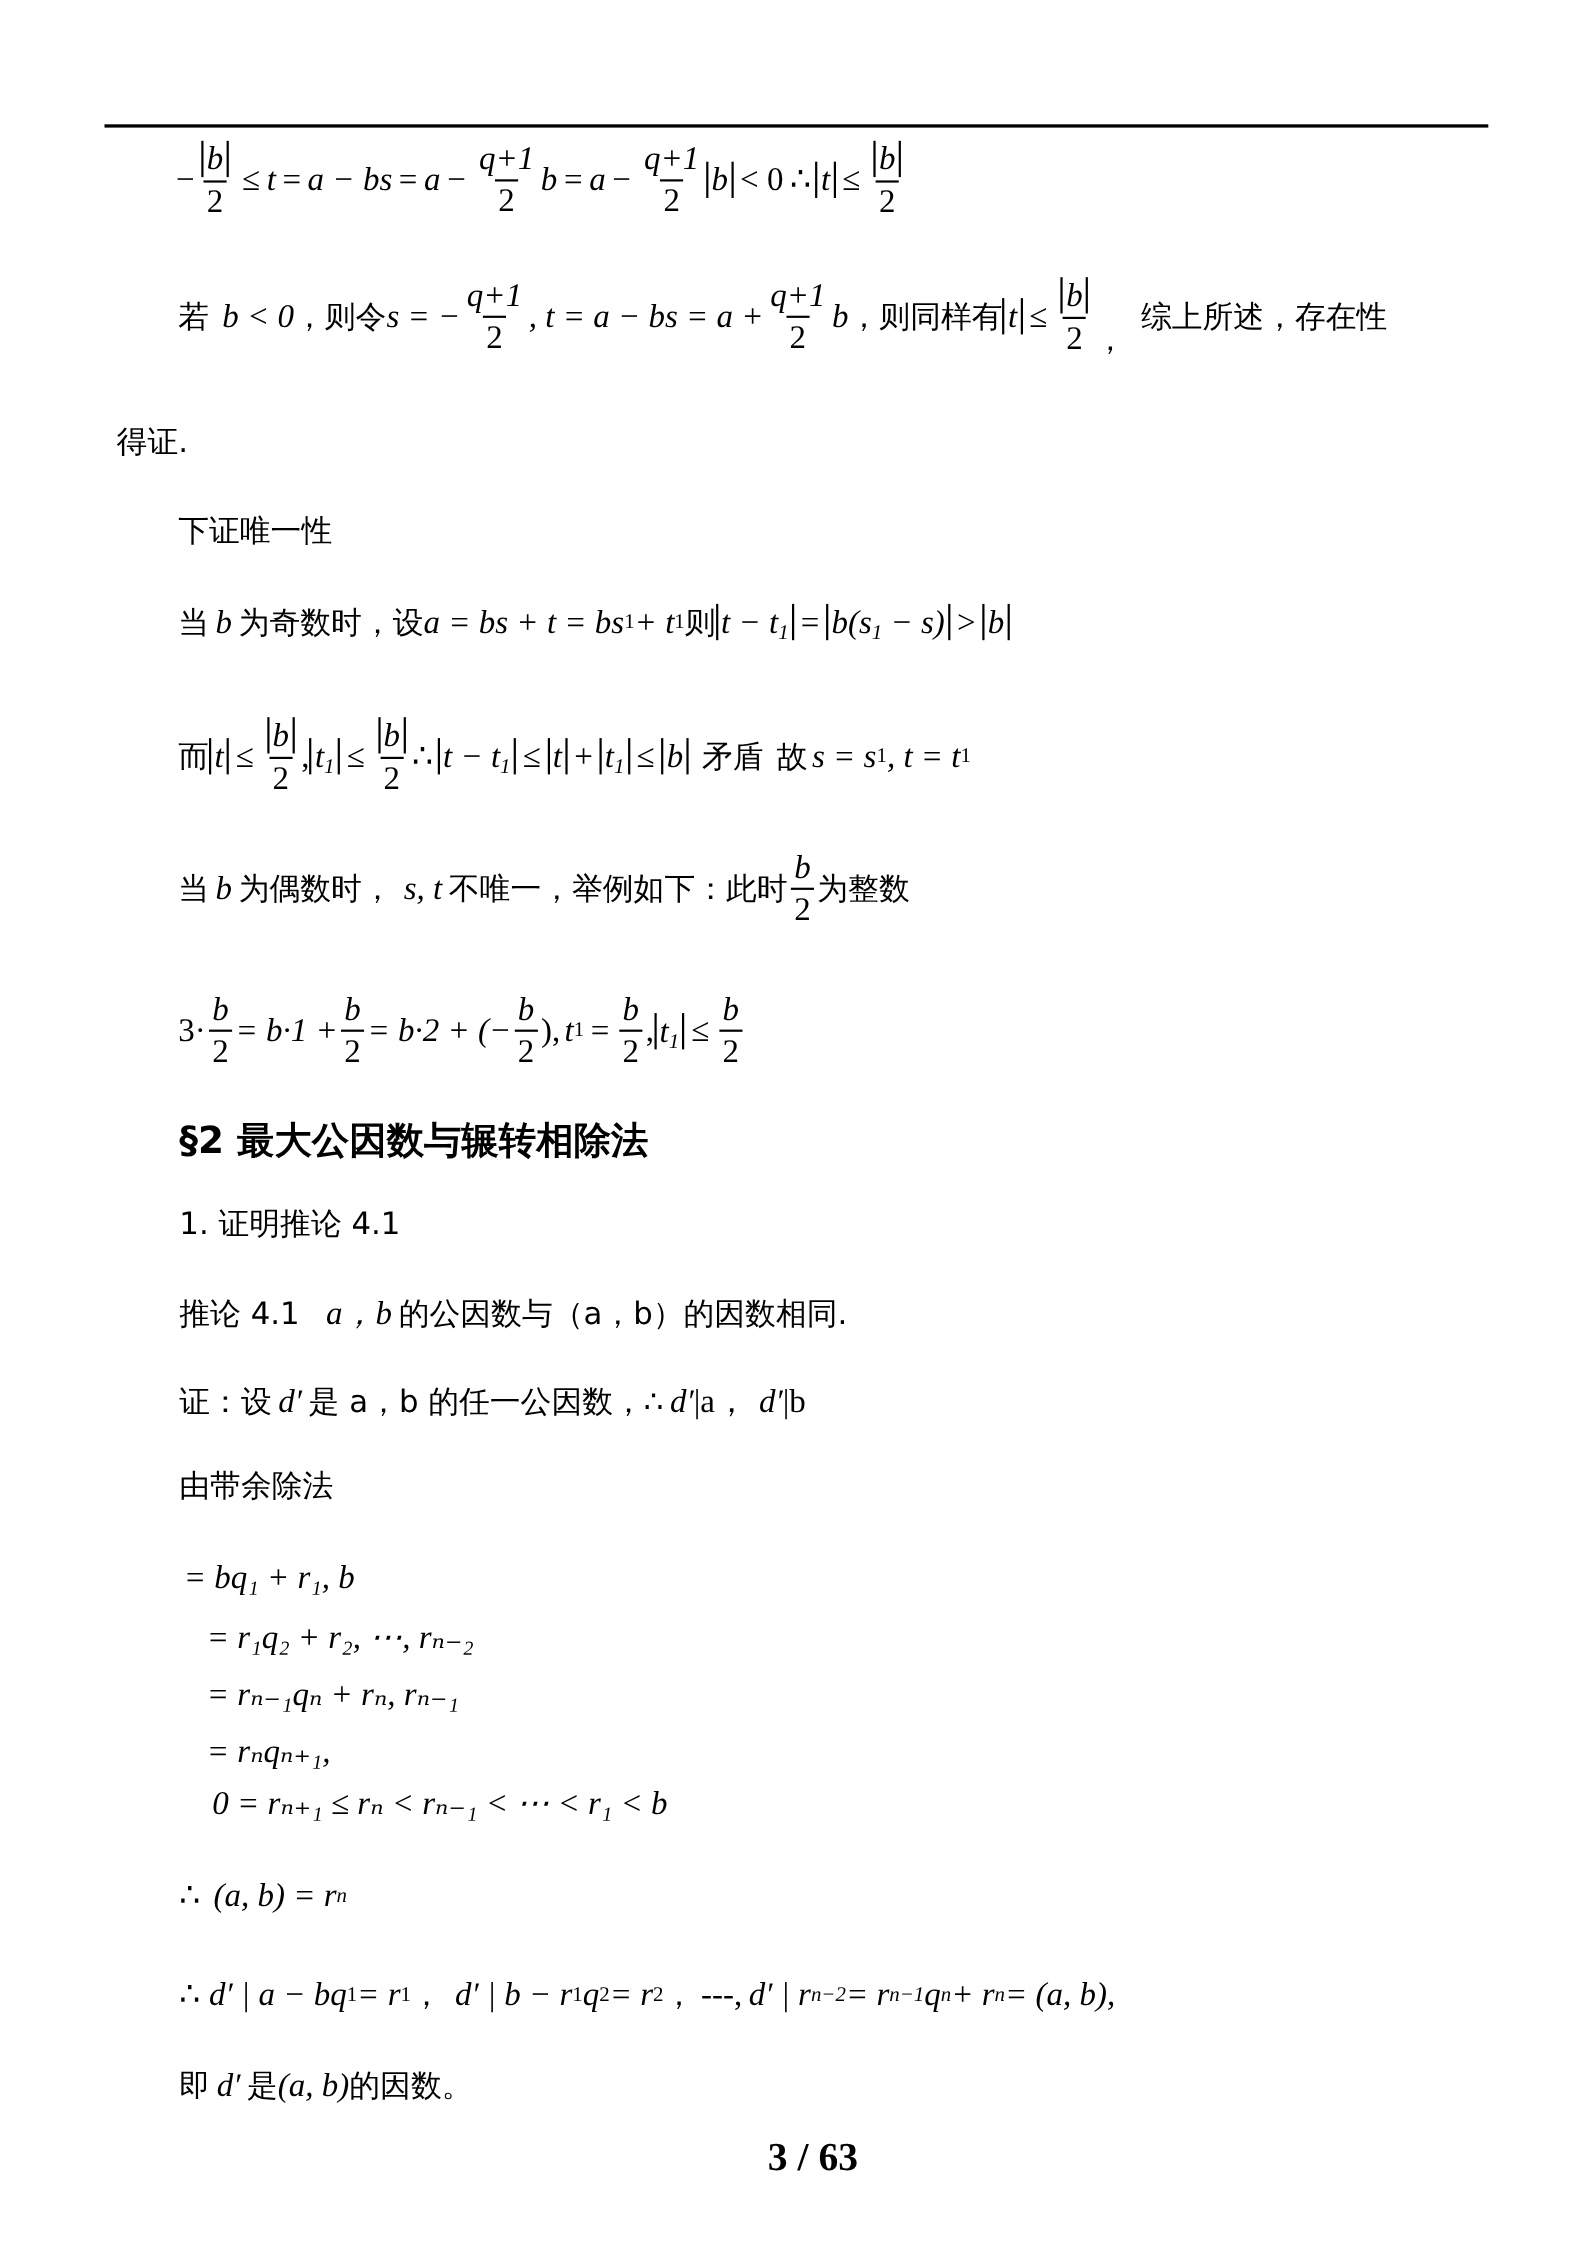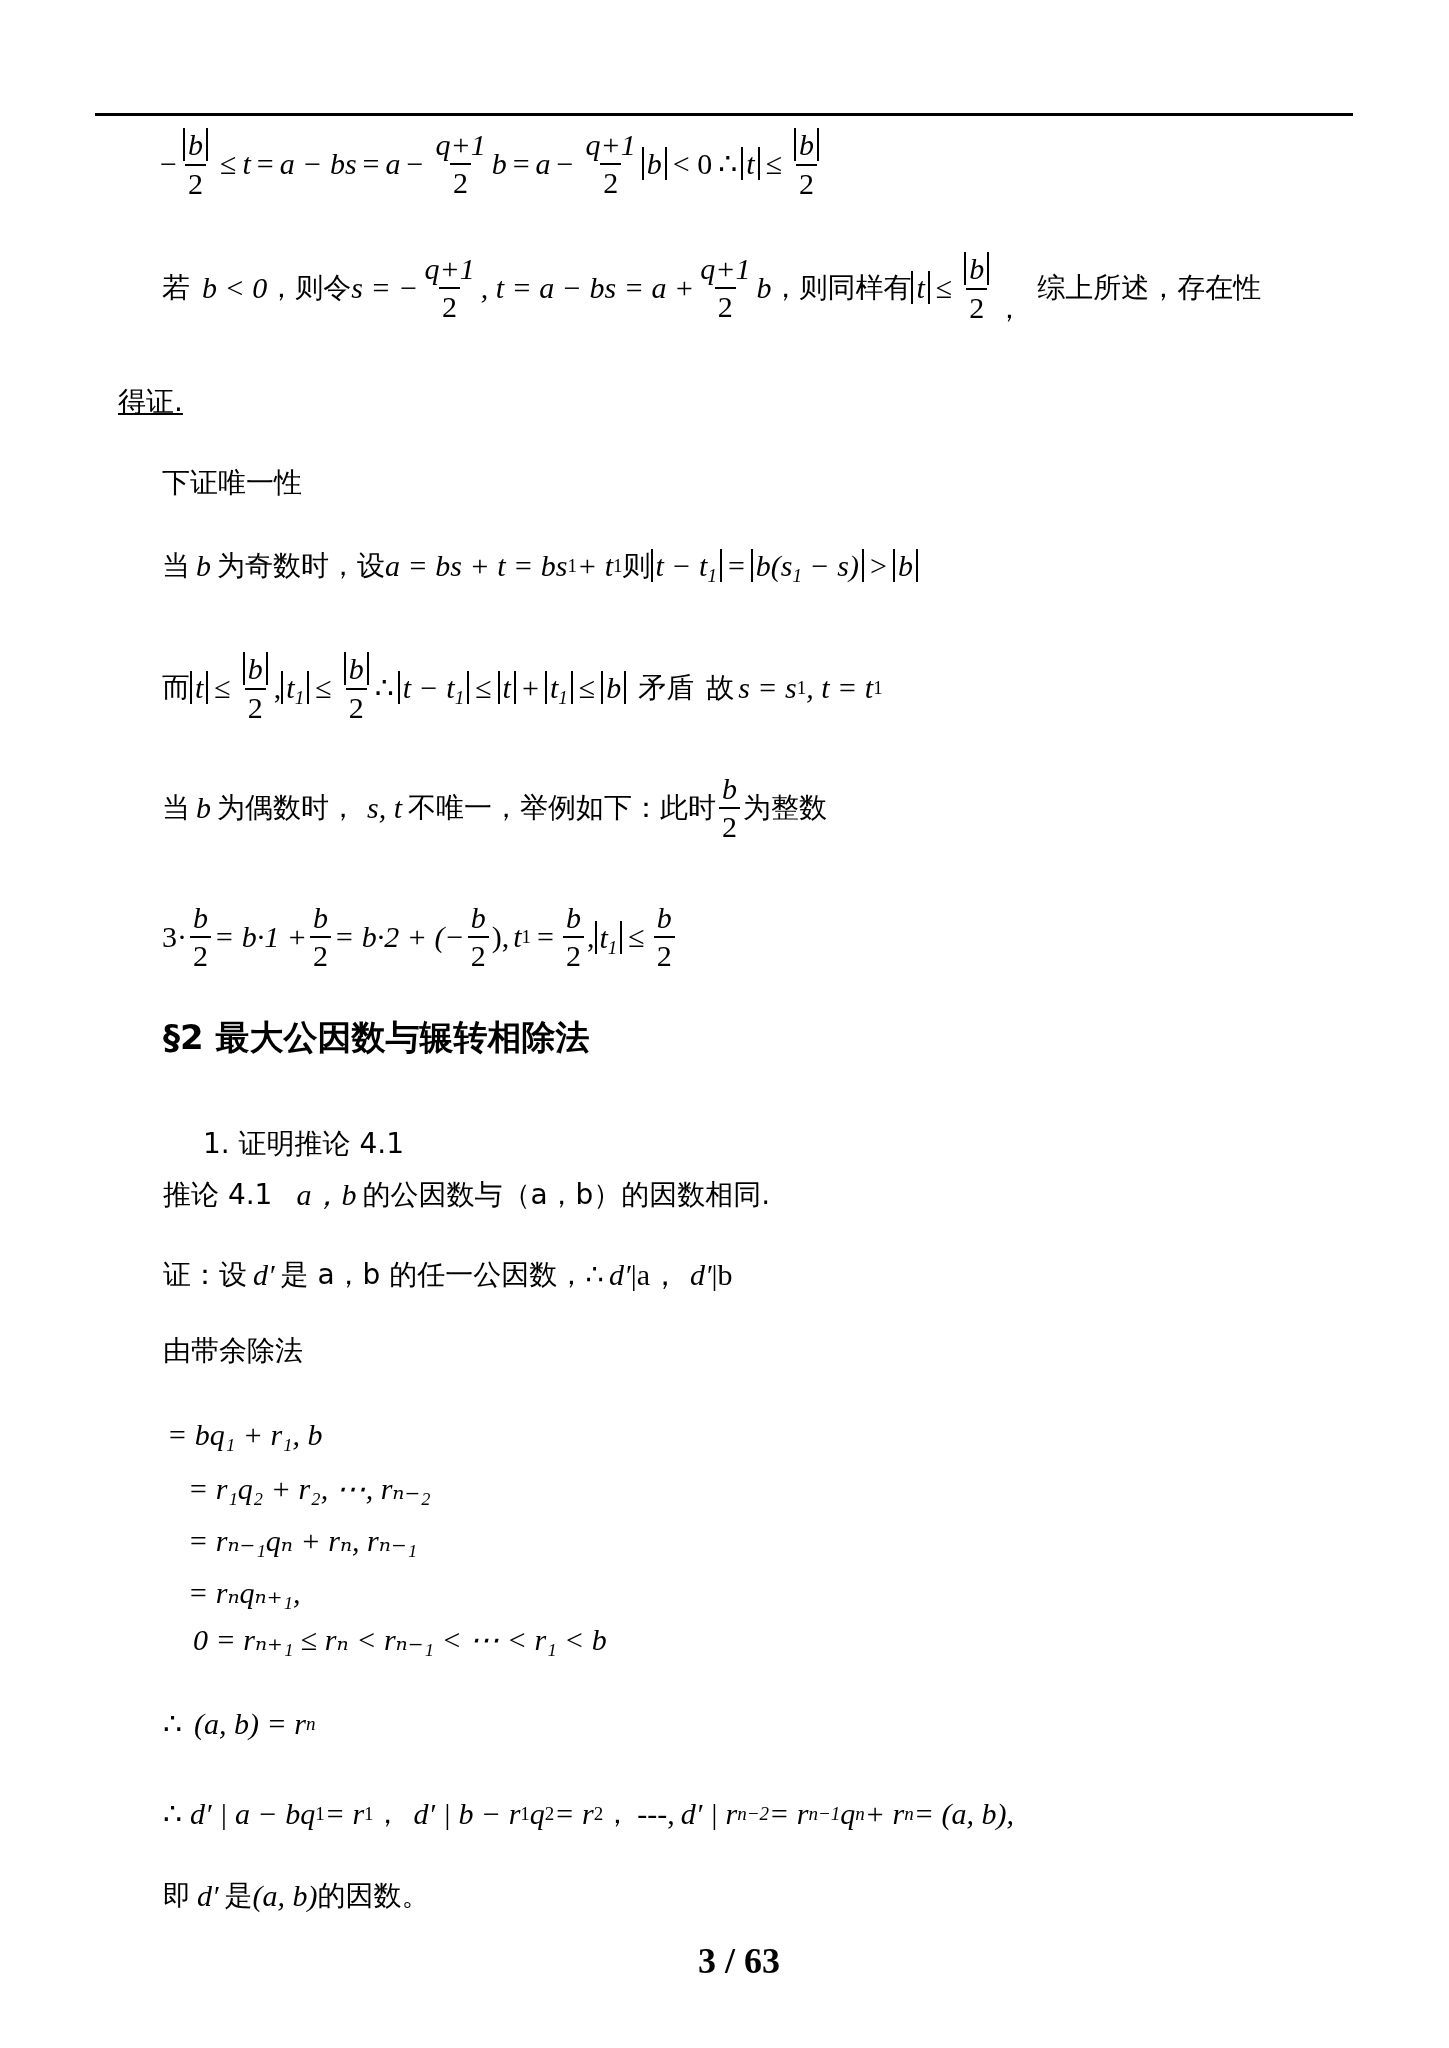--- a/index.html
+++ b/index.html
@@ -92,7 +92,7 @@
   <span class="cjk" style="margin-left:14px">综上所述，存在性</span>
 </div>
 
-<div class="line" style="left:118px; top:388px;text-decoration:underline;">
+<div class="line" style="left:106px; top:388px;">
   <span class="cjk">得证.</span>
 </div>
 

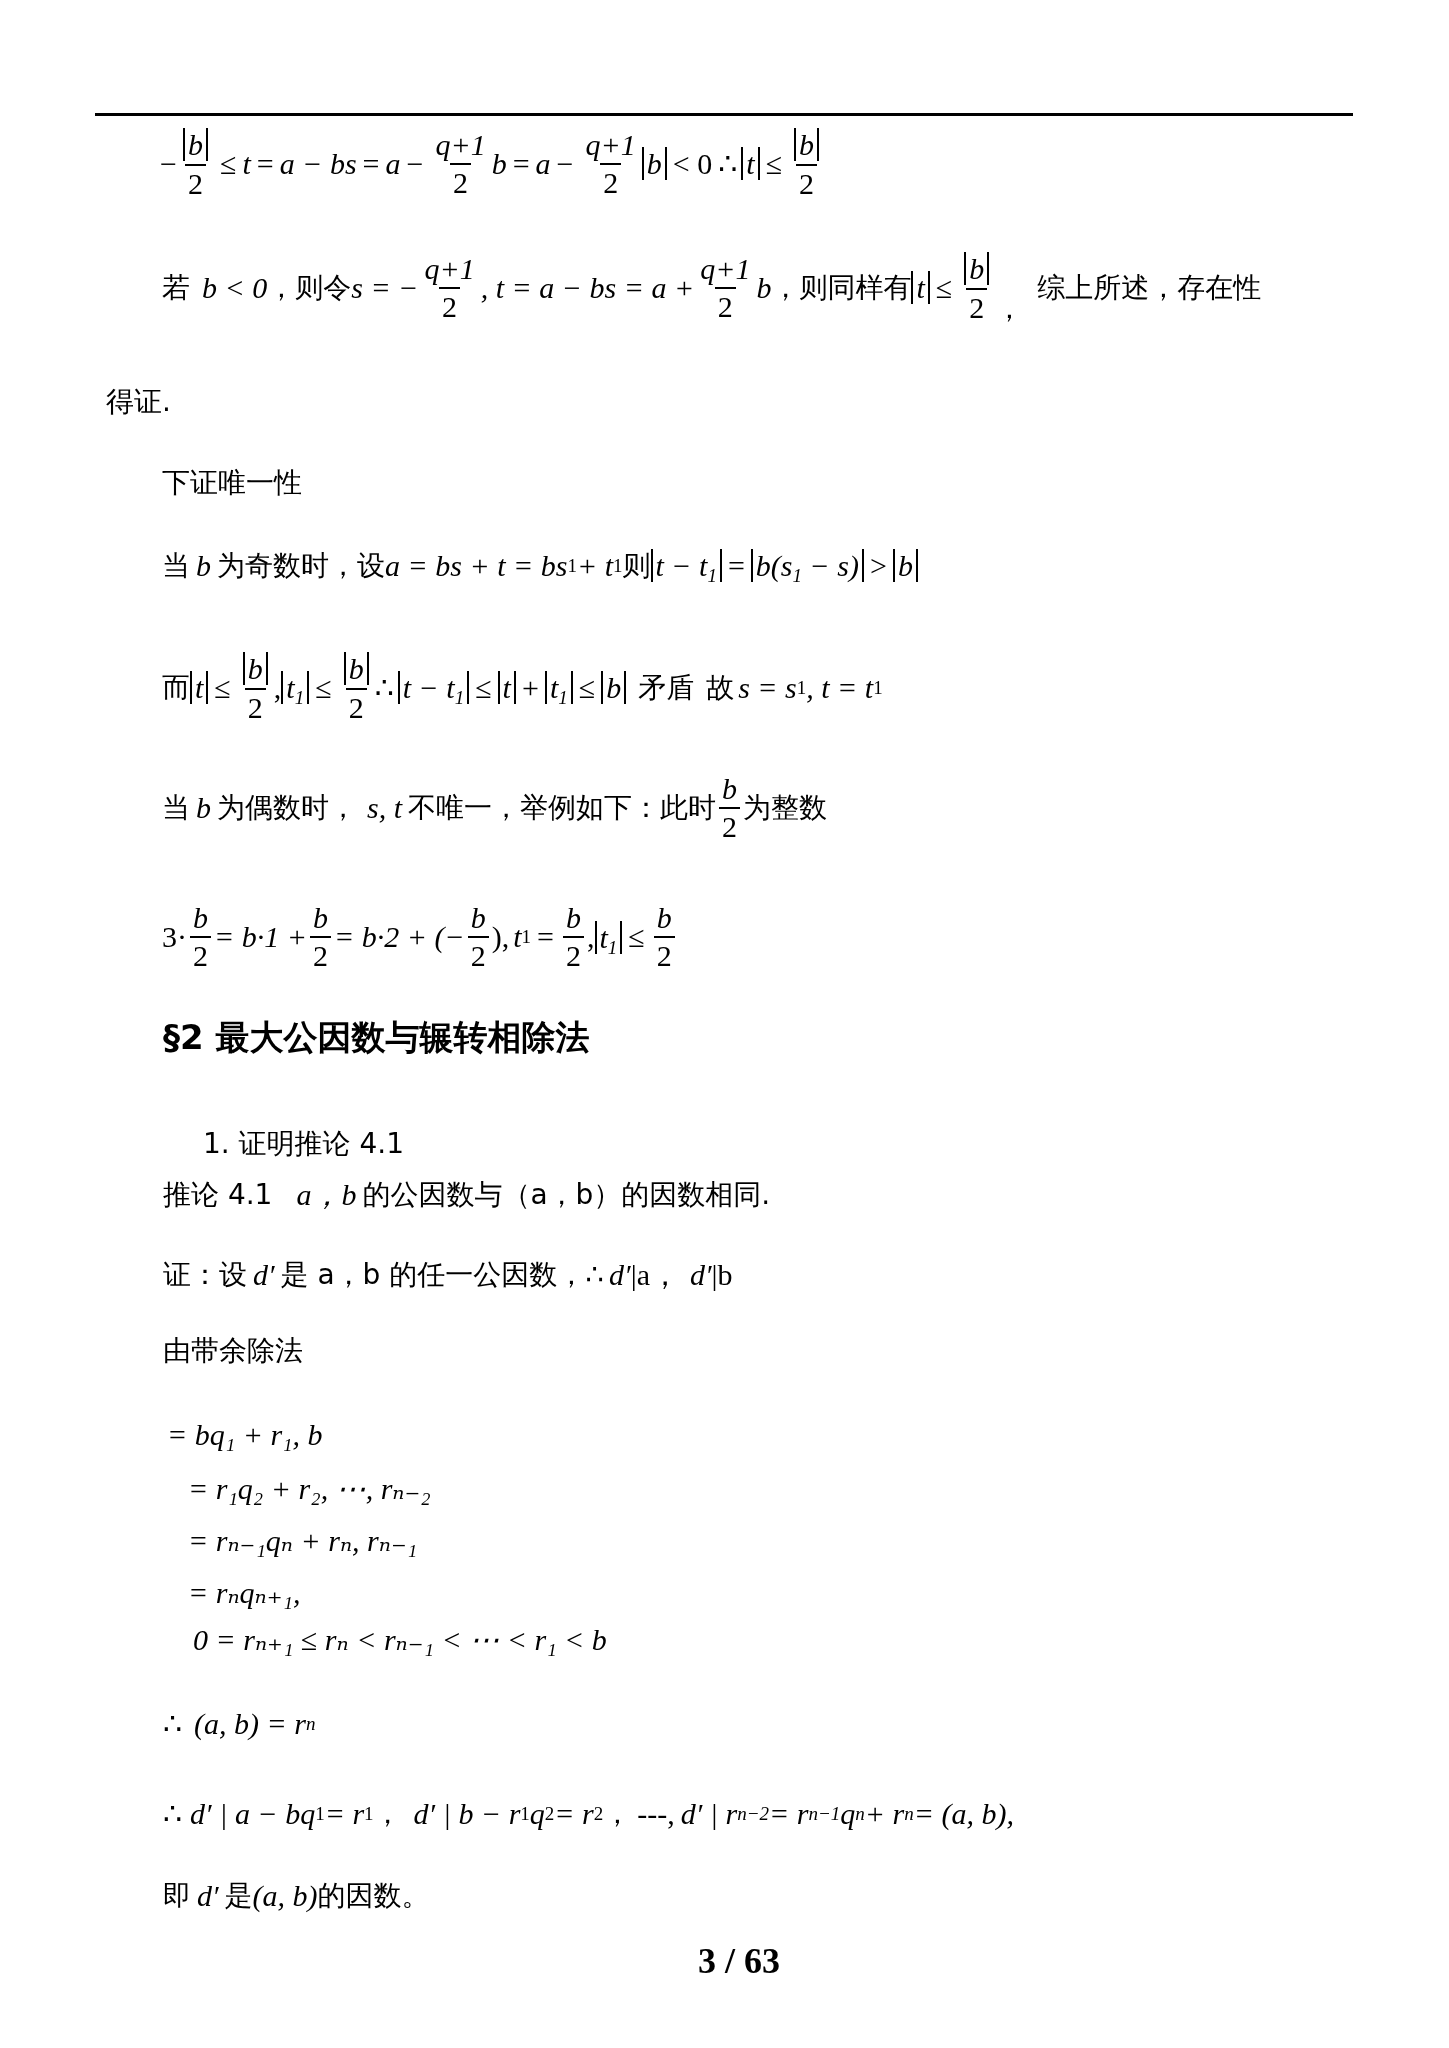--- a/index.html
+++ b/index.html
@@ -199,7 +199,7 @@
   <span class="h2 cjk" style="font-size:34px;">§2  最大公因数与辗转相除法</span>
 </div>
 
-<div class="line" style="left:163px; top:1130px;margin-left:40px;">
+<div class="line" style="left:163px; top:1099px;">
   <span class="cjk">1.  证明推论 4.1</span>
 </div>
 

